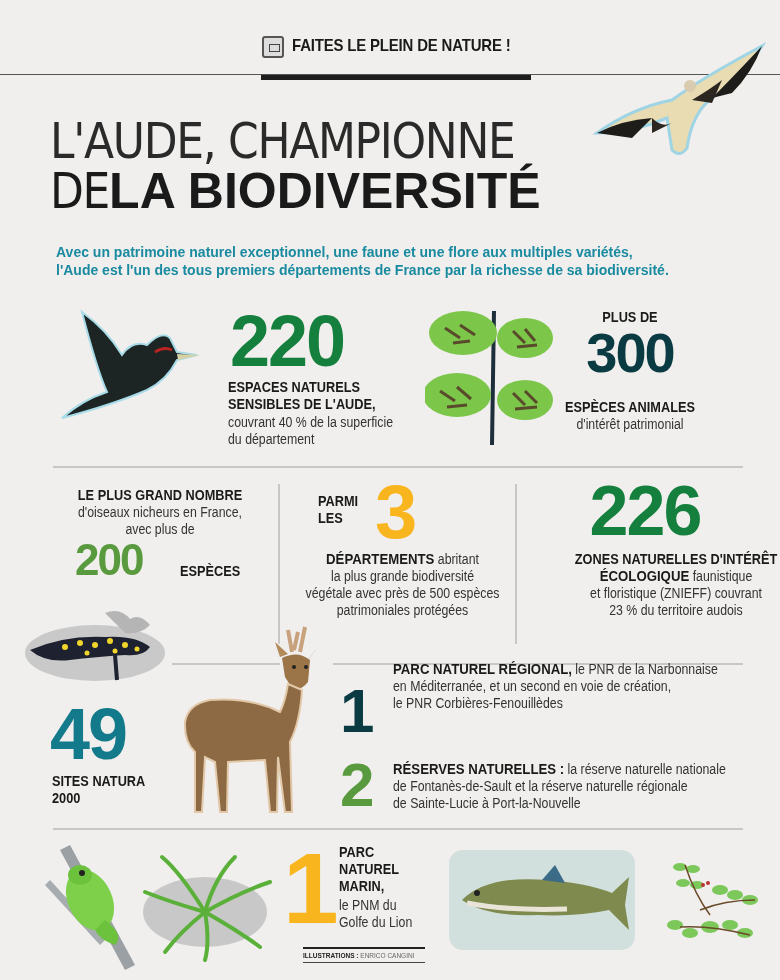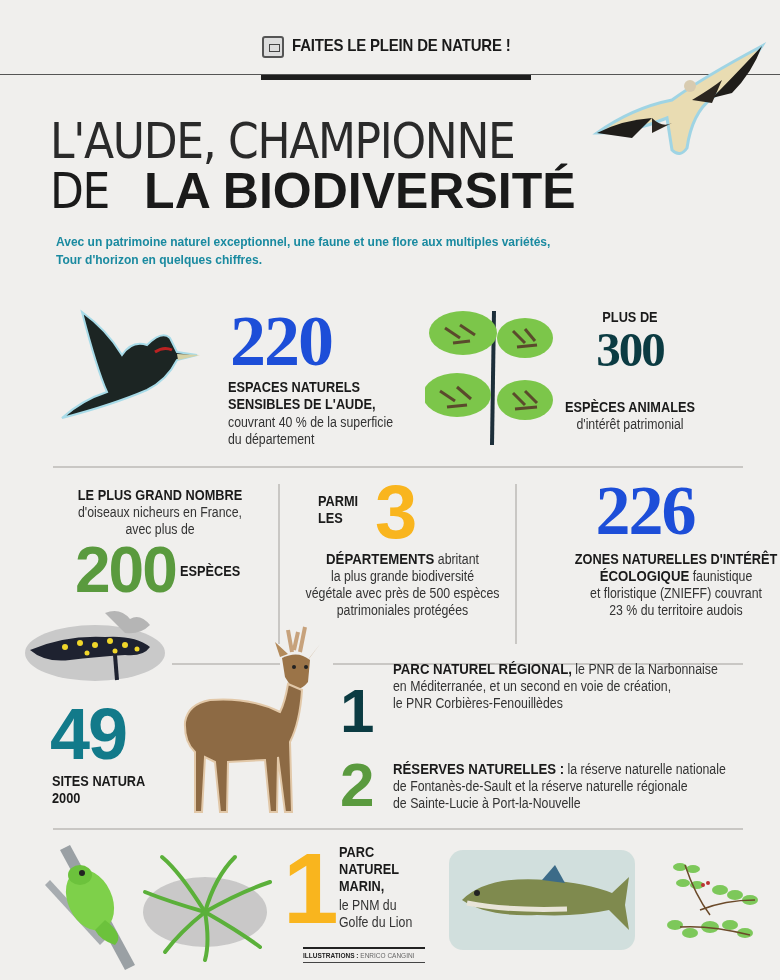--- a/index.html
+++ b/index.html
@@ -18,7 +18,7 @@
   #title1 { left: 50px; top: 112px; font-size: 50px; font-weight: 300; color: #2a2a2a; letter-spacing: -1.5px; white-space: nowrap; -webkit-text-stroke: 0; font-family: "DejaVu Sans", sans-serif; font-weight: normal; transform: scaleX(0.88); transform-origin: left top; }
   #title2 { left: 50px; top: 162px; font-size: 50px; white-space: nowrap; color: #1a1a1a; }
   #title2 .light { font-family: "DejaVu Sans", sans-serif; font-weight: normal; letter-spacing: -1.5px; display: inline-block; transform: scaleX(0.88); transform-origin: left; margin-right: -8px; }
-  #title2 .heavy { font-weight: 900; font-family: "Liberation Sans", sans-serif; font-weight: bold; font-size: 50px; letter-spacing: 0px; margin-left: 35px; }
+  #title2 .heavy { font-weight: 900; font-family: "Liberation Sans", sans-serif; font-weight: bold; font-size: 50px; letter-spacing: 0px; }
 
   #intro { left: 56px; top: 233px; width: 690px; font-size: 12px; line-height: 18px; font-weight: 700; color: #1a8aa0; }
 

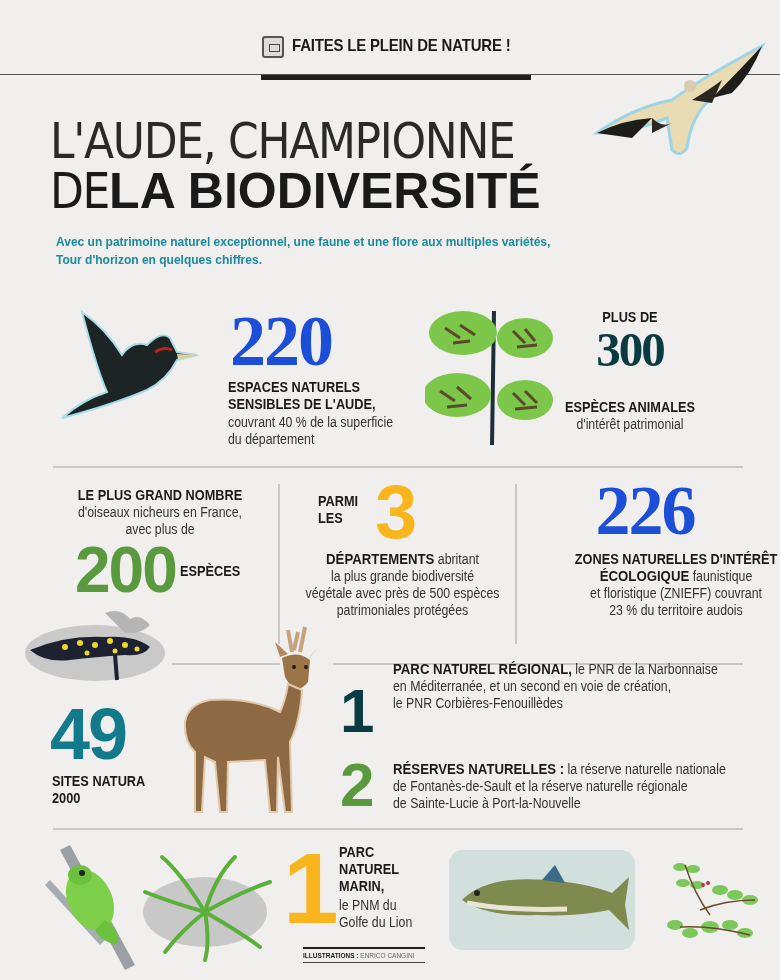--- a/index.html
+++ b/index.html
@@ -20,7 +20,7 @@
   #title2 .light { font-family: "DejaVu Sans", sans-serif; font-weight: normal; letter-spacing: -1.5px; display: inline-block; transform: scaleX(0.88); transform-origin: left; margin-right: -8px; }
   #title2 .heavy { font-weight: 900; font-family: "Liberation Sans", sans-serif; font-weight: bold; font-size: 50px; letter-spacing: 0px; }
 
-  #intro { left: 56px; top: 233px; width: 690px; font-size: 12px; line-height: 18px; font-weight: 700; color: #1a8aa0; }
+  #intro { left: 56px; top: 243px; width: 690px; font-size: 14px; line-height: 18px; font-weight: 700; color: #1a8aa0; }
 
   
   .bignum { font-weight: 700; font-family: "Liberation Sans", sans-serif; line-height: 1; letter-spacing: -2px; }

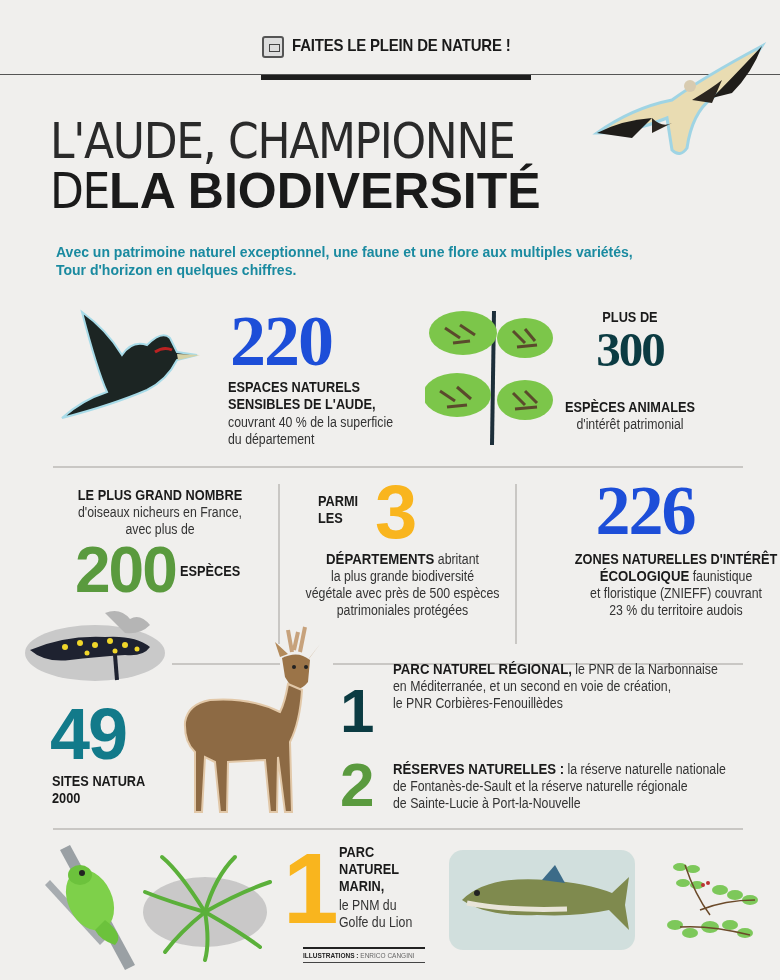--- a/index.html
+++ b/index.html
@@ -68,6 +68,7 @@
 
 <div id="intro" class="abs">
   <div>Avec un patrimoine naturel exceptionnel, une faune et une flore aux multiples variétés,</div>
+  <div>l'Aude est l'un des tous premiers départements de France par la richesse de sa biodiversité.</div>
   <div>Tour d'horizon en quelques chiffres.</div>
 </div>
 

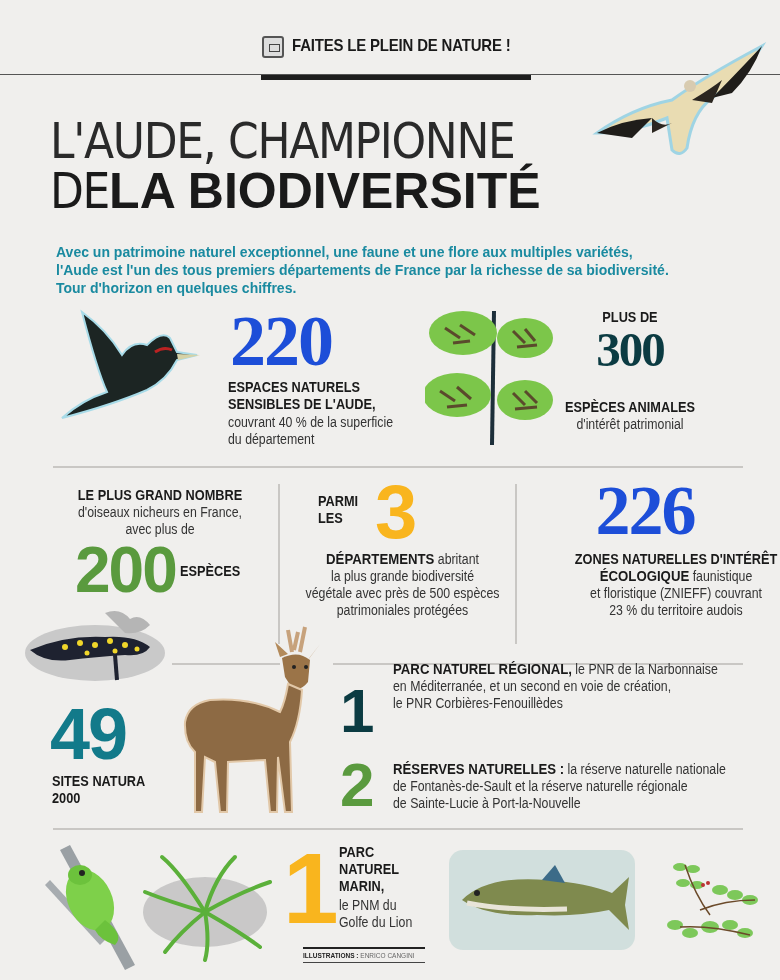--- a/index.html
+++ b/index.html
@@ -69,7 +69,6 @@
 <div id="intro" class="abs">
   <div>Avec un patrimoine naturel exceptionnel, une faune et une flore aux multiples variétés,</div>
   <div>l'Aude est l'un des tous premiers départements de France par la richesse de sa biodiversité.</div>
-  <div>Tour d'horizon en quelques chiffres.</div>
 </div>
 
 <div class="abs" style="left:52px; top:300px;">

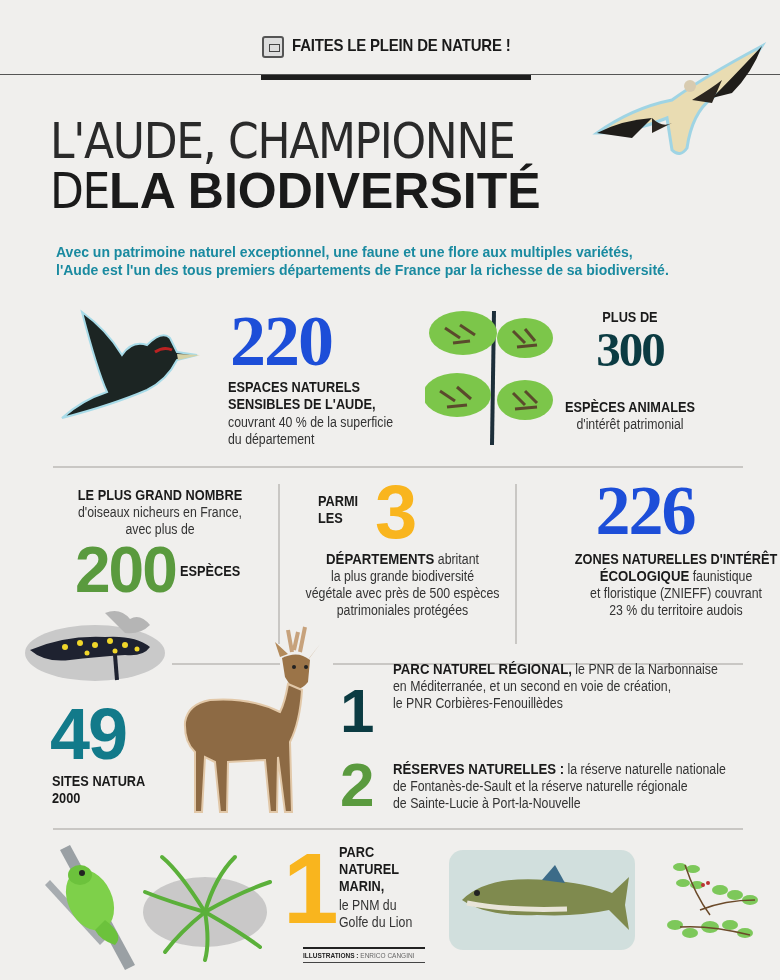--- a/index.html
+++ b/index.html
@@ -24,7 +24,7 @@
 
   
   .bignum { font-weight: 700; font-family: "Liberation Sans", sans-serif; line-height: 1; letter-spacing: -2px; }
-  .teal-light { color: #1d4ed8; font-family: Liberation Serif, serif; }
+  .teal-light { color: #15803d; }
   .teal-dark { color: #0b3b42; }
   .green { color: #5a9a3e; }
   .yellow { color: #f9b51e; }

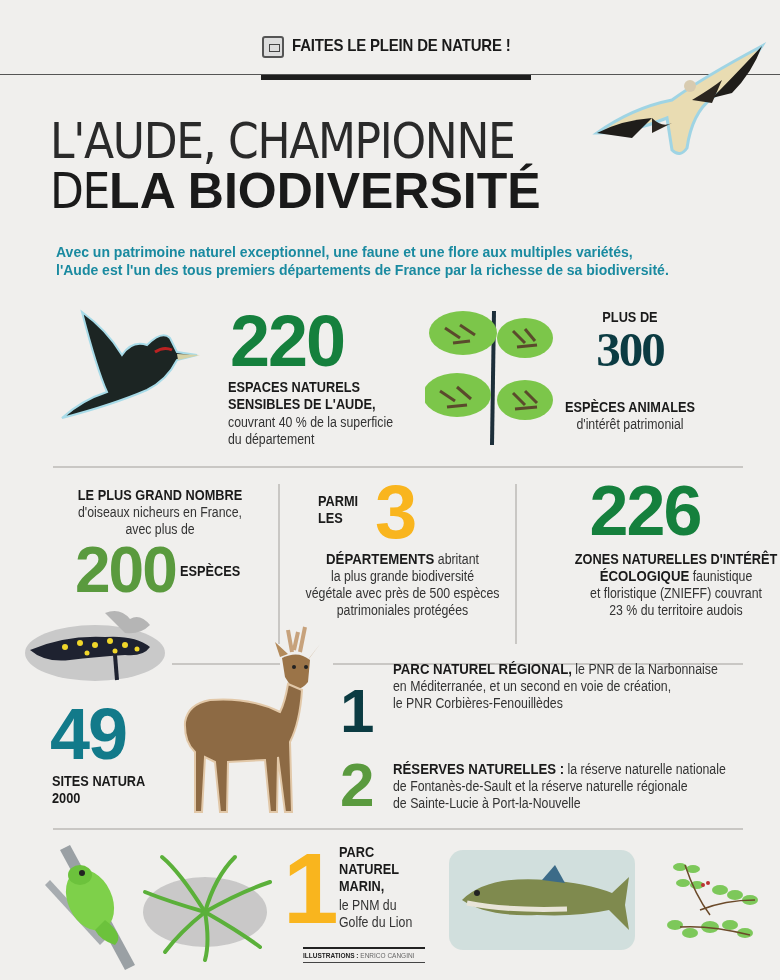--- a/index.html
+++ b/index.html
@@ -114,7 +114,7 @@
 </div>
 
 <div class="abs center cap" style="left:560px; top:308px; width:140px;">PLUS DE</div>
-<div class="abs bignum teal-dark center" style="left:555px; top:325px; width:150px; font-size:49px;font-family:Liberation Serif, serif;">300</div>
+<div class="abs bignum teal-dark center" style="left:555px; top:325px; width:150px; font-size:56px;">300</div>
 <div class="abs center cap" style="left:540px; top:398px; width:180px;">ESPÈCES ANIMALES</div>
 <div class="abs center body" style="left:540px; top:416px; width:180px;">d'intérêt patrimonial</div>
 

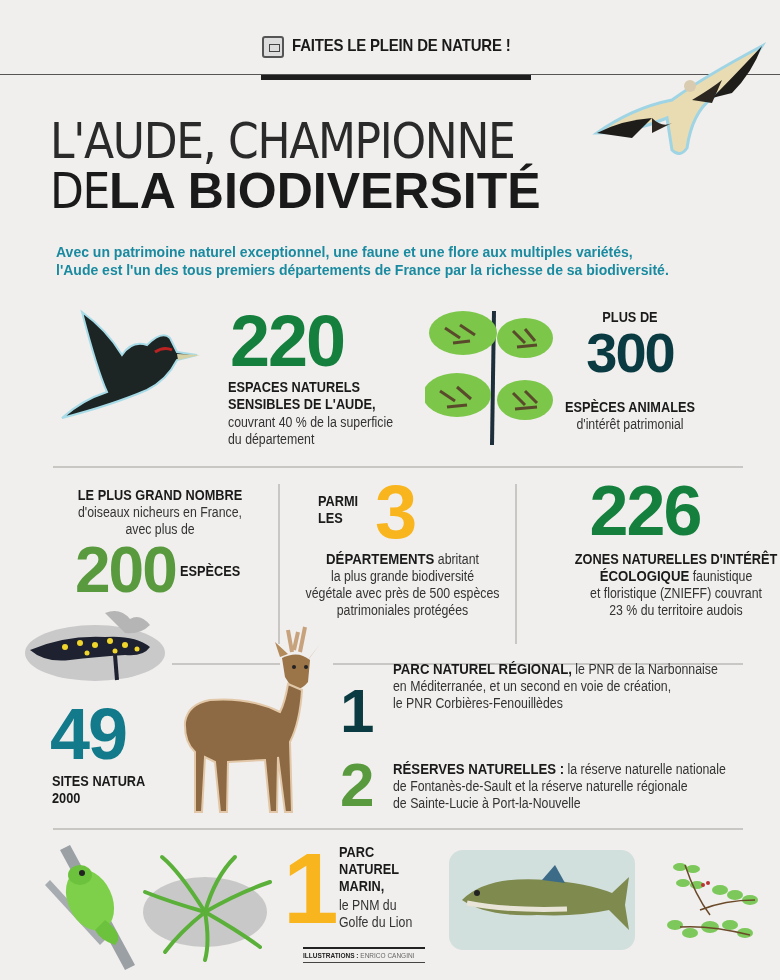--- a/index.html
+++ b/index.html
@@ -128,7 +128,7 @@
   <div>d'oiseaux nicheurs en France,</div>
   <div>avec plus de</div>
 </div>
-<div class="abs bignum green" style="left:75px; top:538px; font-size:64px;">200</div>
+<div class="abs bignum green" style="left:75px; top:538px; font-size:44px;">200</div>
 <div class="abs cap" style="left:180px; top:562px;">ESPÈCES</div>
 
 <div class="abs cap" style="left:318px; top:492px;">

